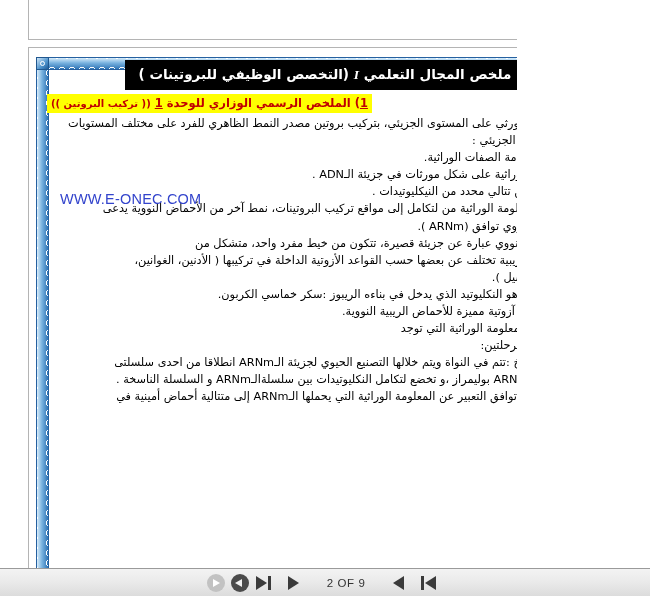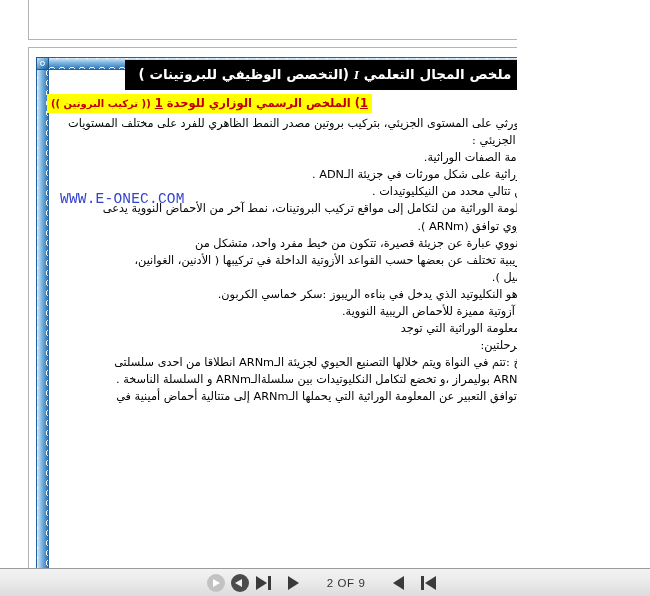--- a/index.html
+++ b/index.html
@@ -184,7 +184,7 @@
     top: 191px;
     z-index: 5;
     color: #3344cc;
-    font-family: Liberation Mono, monospace;
+    font-family: Liberation Sans, sans-serif;
     font-size: 14.5px;
     font-weight: normal;
     letter-spacing: .2px;

